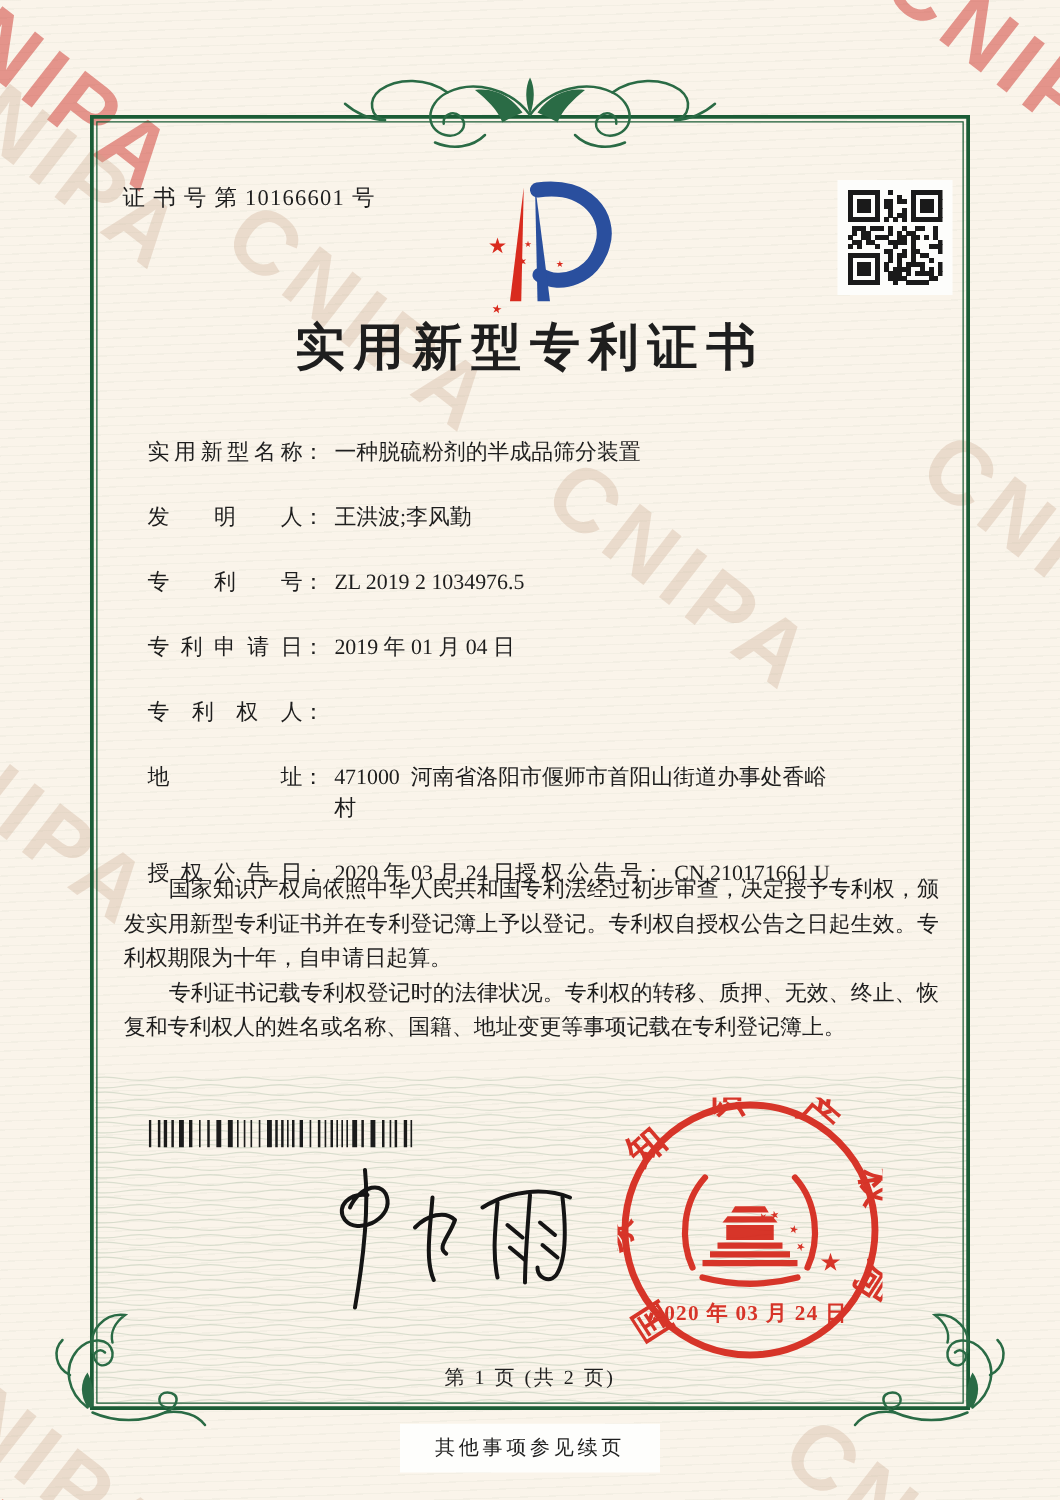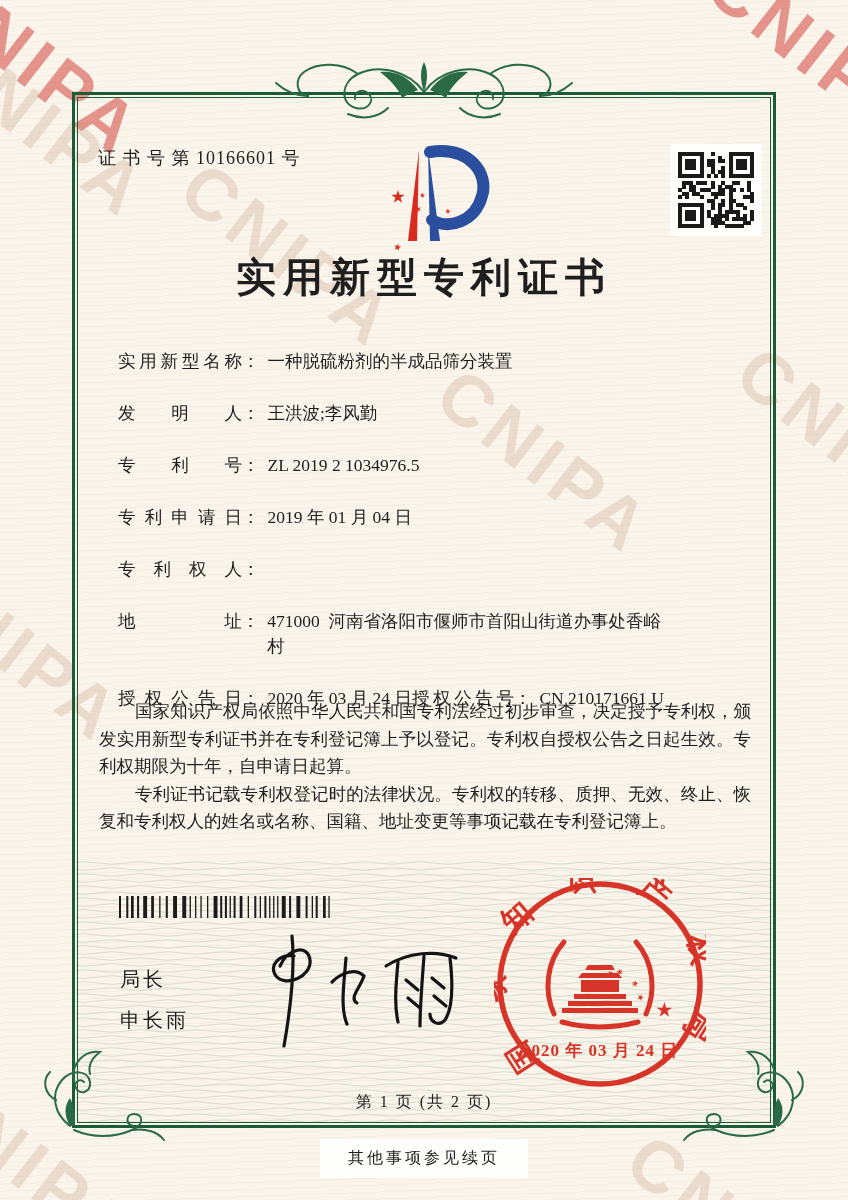--- a/index.html
+++ b/index.html
@@ -426,10 +426,6 @@
         <rect x="209.40" y="0" width="1.30" height="22" fill="#1b1b1b"></rect>
       </svg>
 
-    <div class="director">
-      <div>局长</div>
-      <div>申长雨</div>
-    </div>
 
     <svg class="sig" width="240" height="120" viewBox="0 0 240 120">
       <g stroke="#141414" stroke-width="3.2" fill="none" stroke-linecap="round" stroke-linejoin="round">

